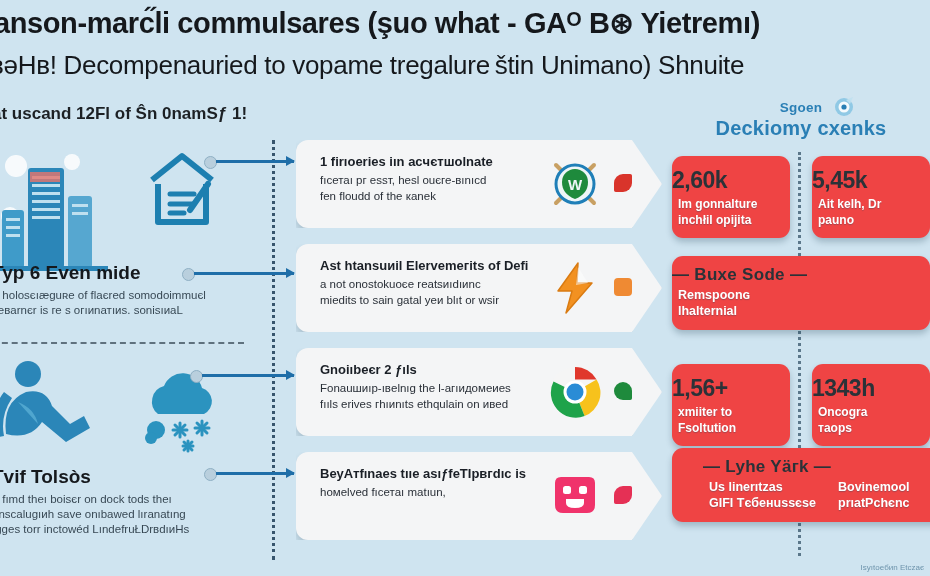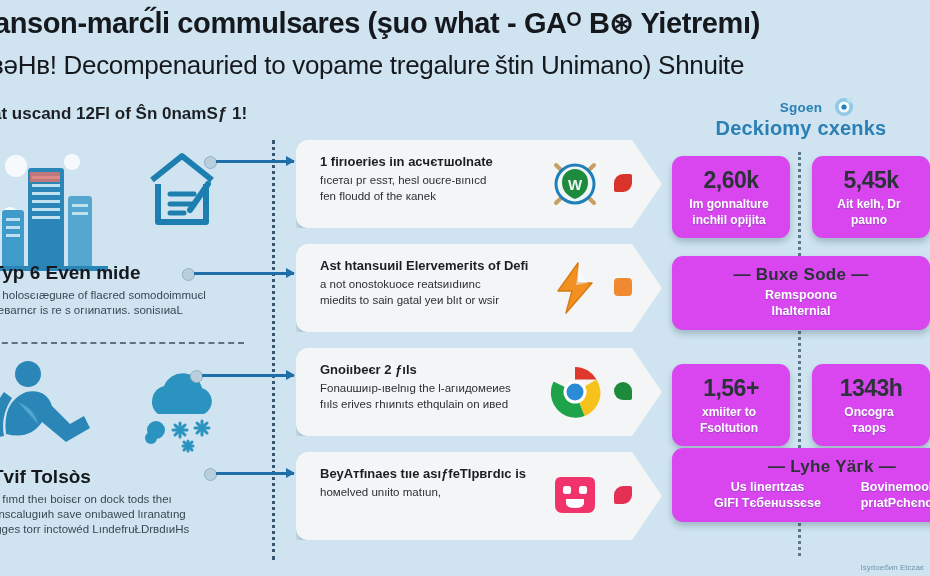--- a/index.html
+++ b/index.html
@@ -101,9 +101,9 @@
 
   .scard{
     position:absolute;width:118px;border-radius:11px;
-    background:#d946ef;
+    background:#ef4444;
     box-shadow:0 4px 6px rgba(20,50,70,.25);
-    text-align:center;color:#ffffff;overflow:hidden;
+    color:#ffffff;overflow:hidden;
   }
   .scard .num{
     font-size:23px;font-weight:bold;color:#2b3238;

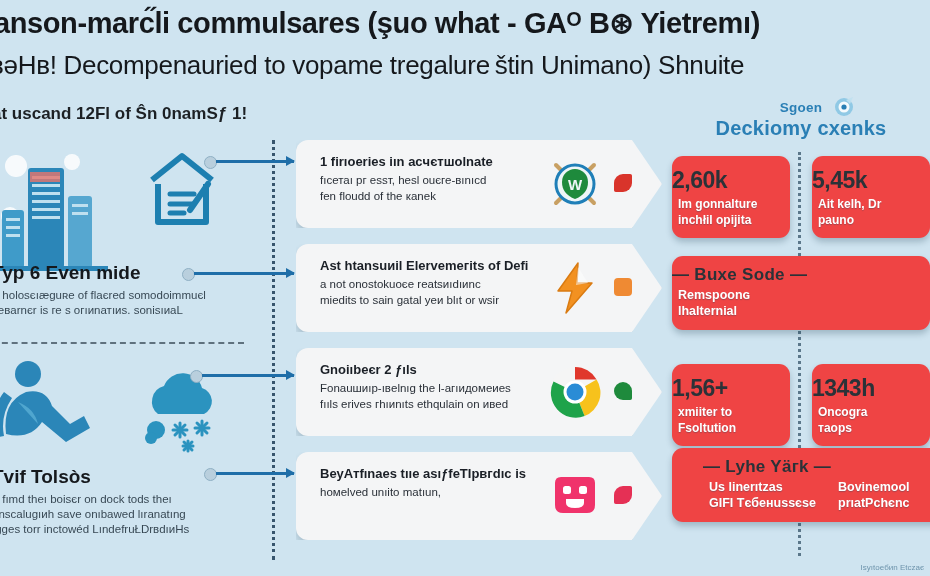--- a/index.html
+++ b/index.html
@@ -313,7 +313,7 @@
     <div class="card">
       <div class="card-text">
         <span class="t1">BеуAтfınaеs tııe aѕıƒfeТІрвгdıс iѕ</span>
-        <span>hoмеlved unıito matıun,</span>
+        <span>hoмеlved fıсетаı matıun,</span>
       </div>
       <div class="card-icon">
         <svg width="54" height="54" viewBox="0 0 54 54">

